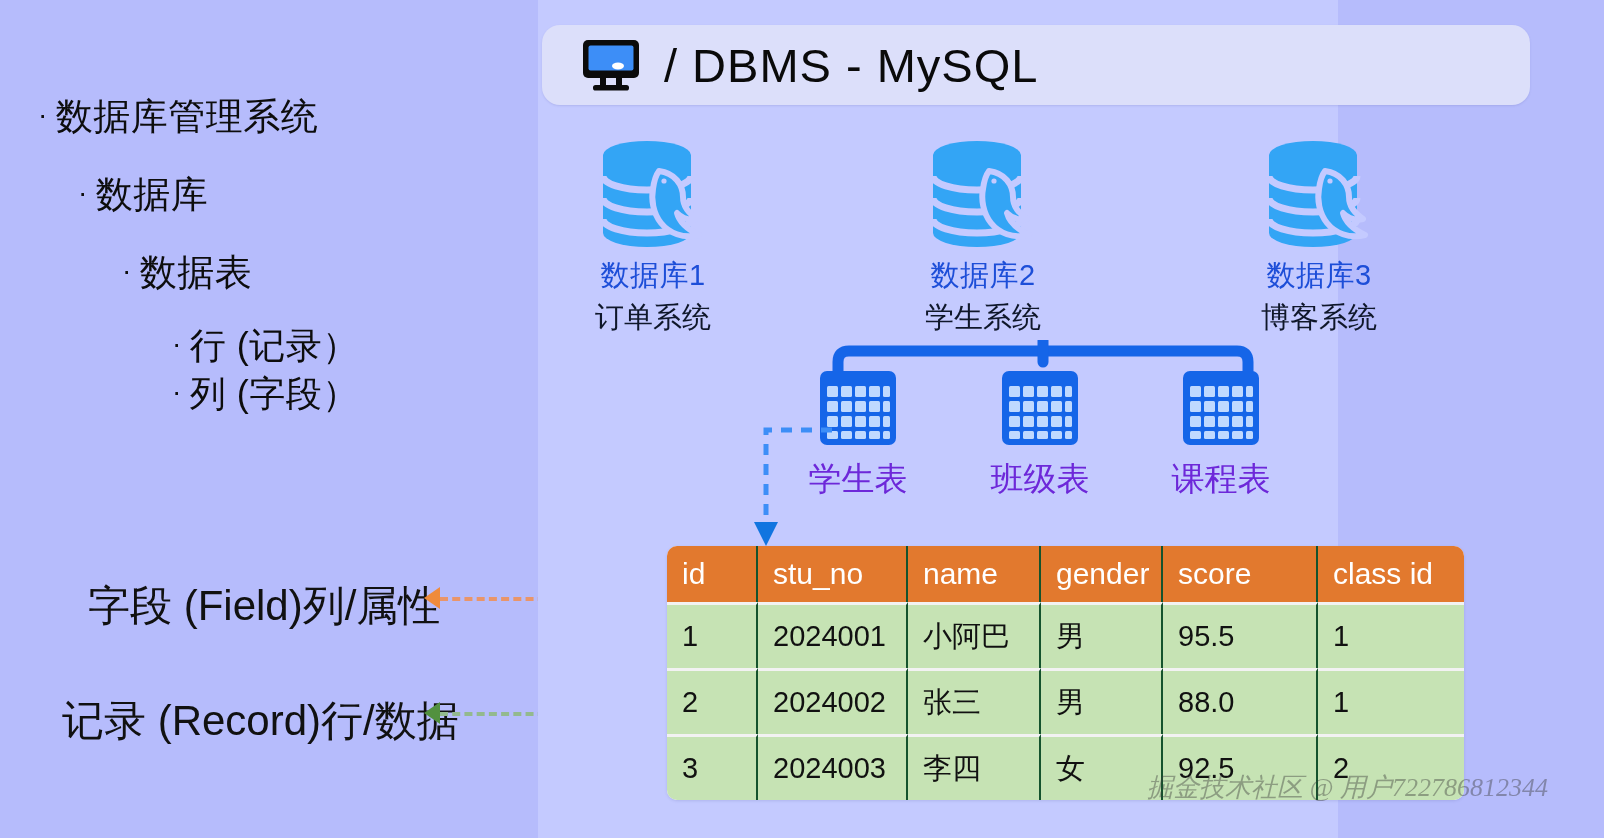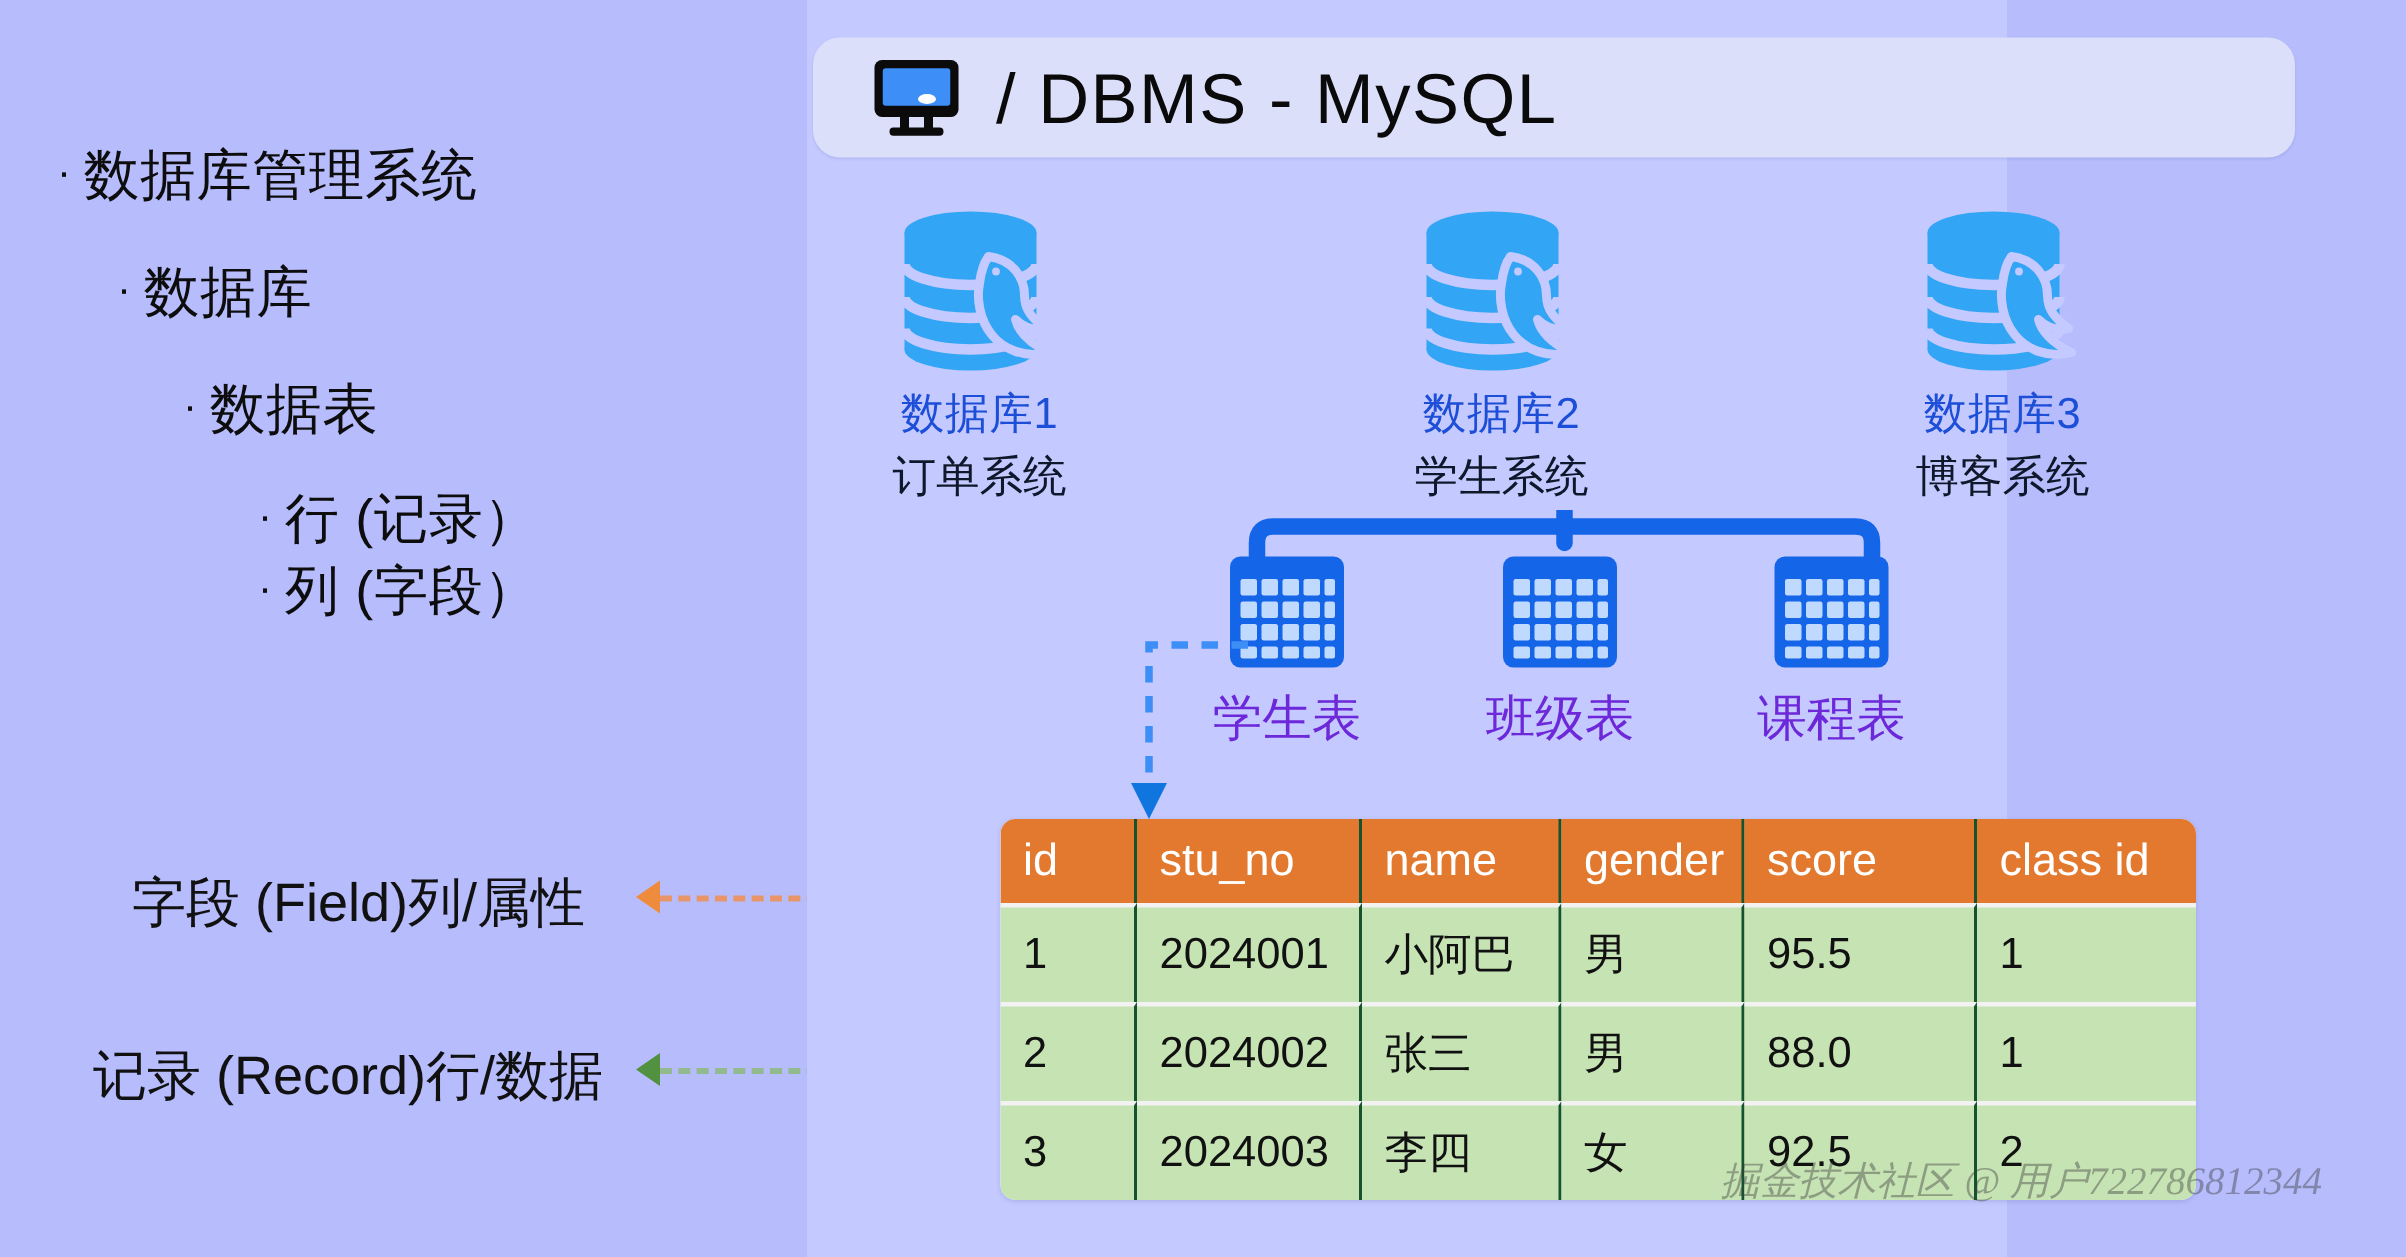--- a/index.html
+++ b/index.html
@@ -82,7 +82,7 @@
     position:absolute; top:140px; width:230px; text-align:center;
   }
   #db-0 { left:  0px; }
-  #db-1 { left:348px; }
+  #db-1 { left:330px; }
   #db-2 { left:682px; }
   .db-icon { width:136px; height:108px; margin:0 auto; display:block; }
   .db-name {

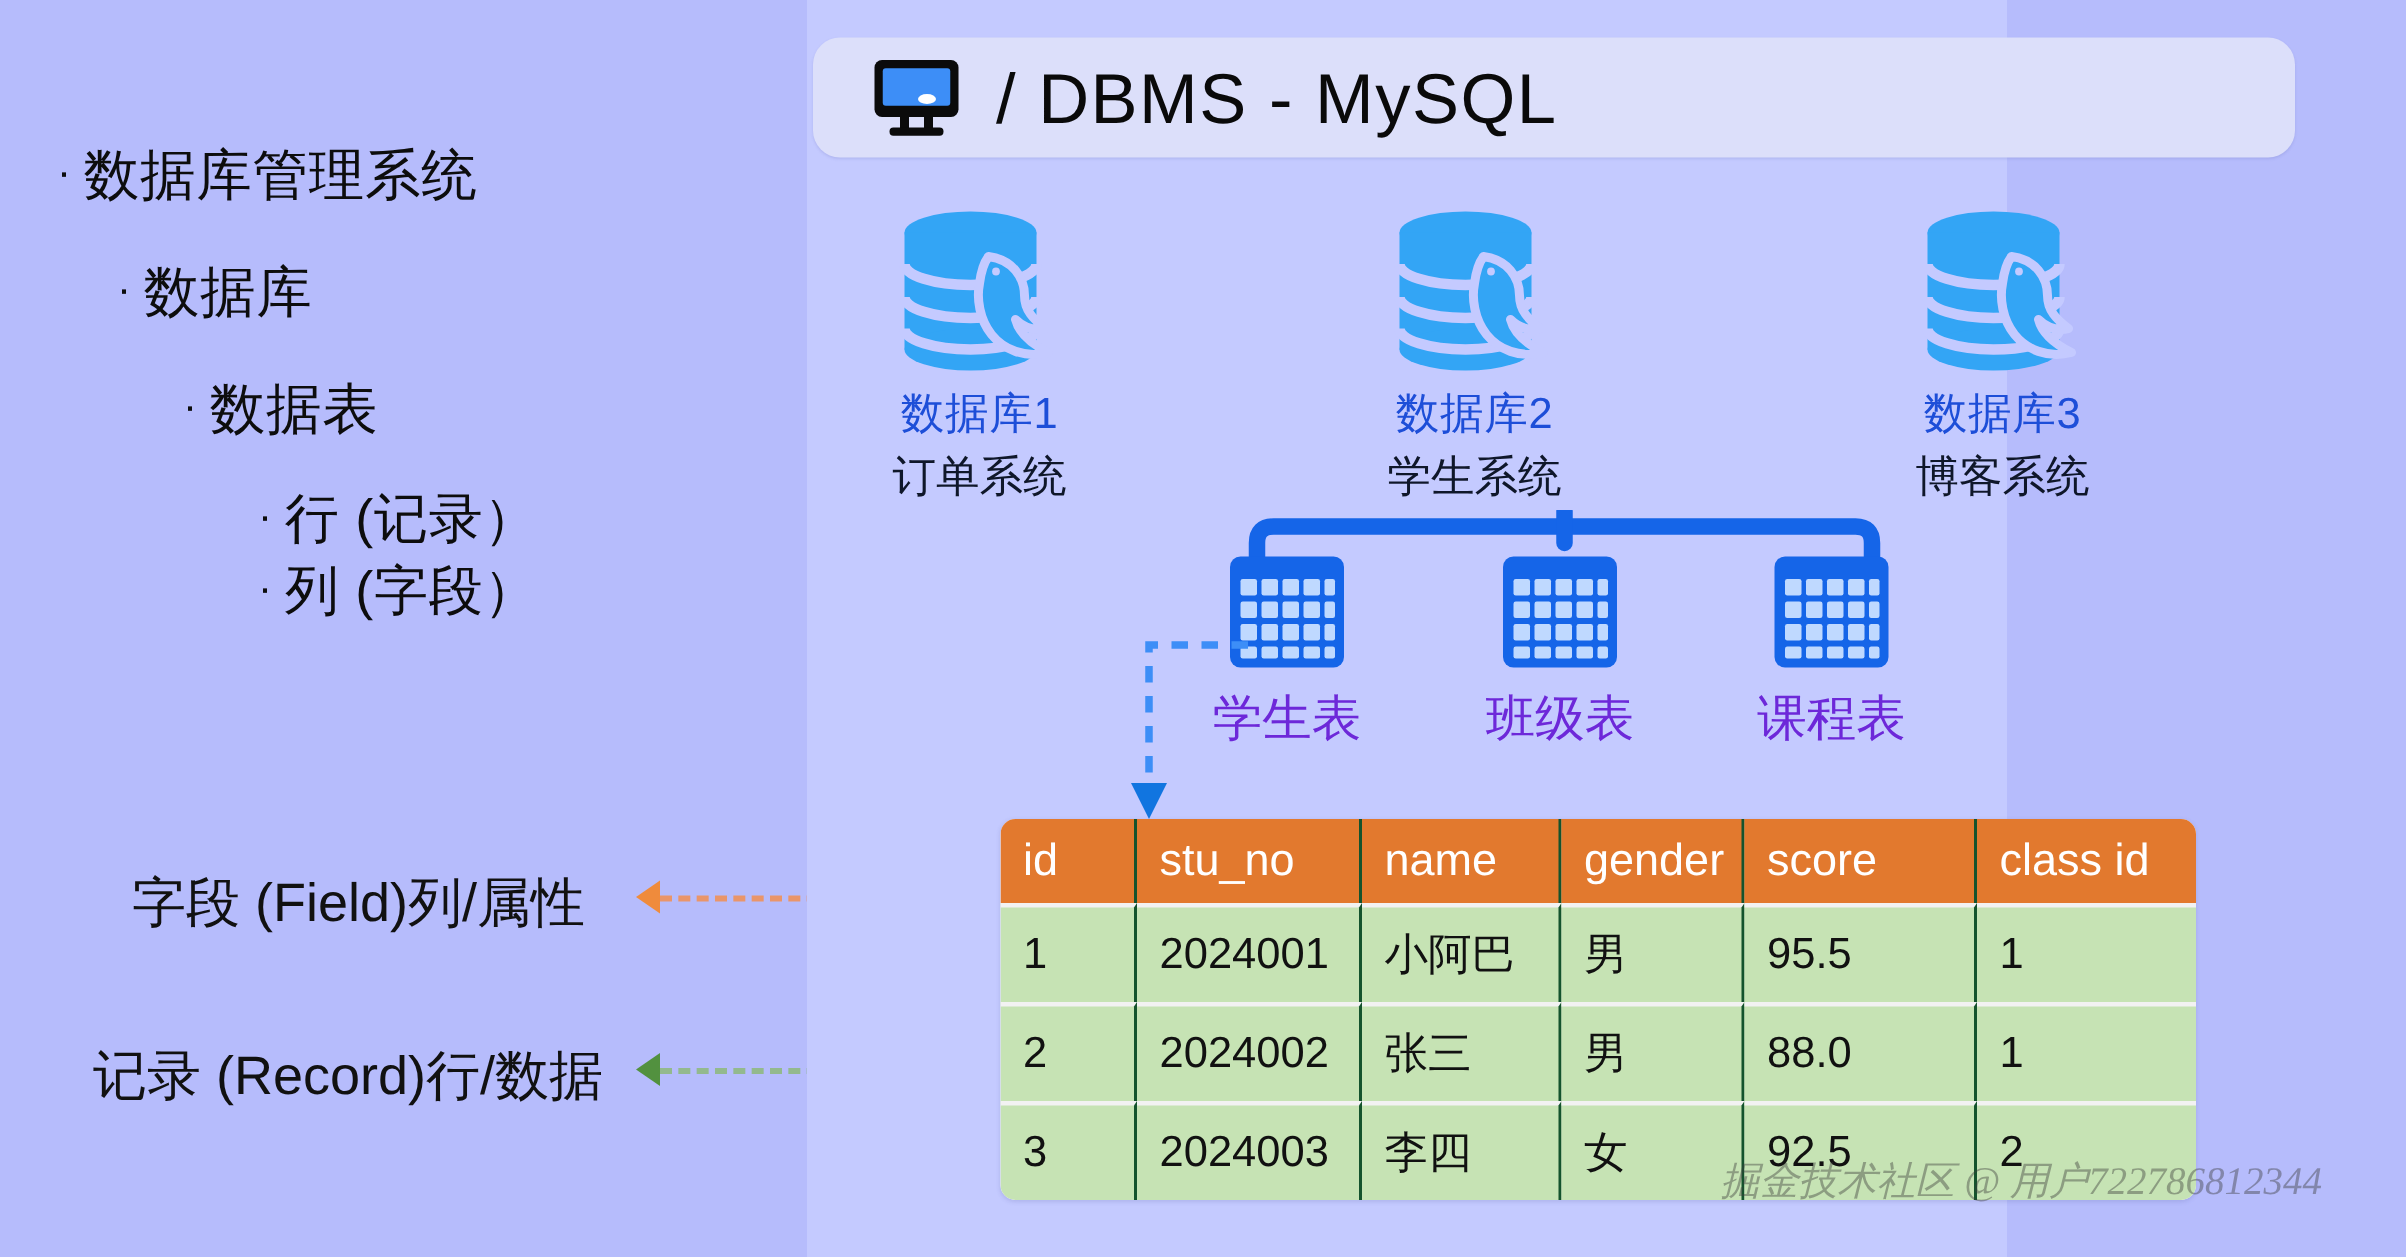--- a/index.html
+++ b/index.html
@@ -83,7 +83,7 @@
   }
   #db-0 { left:  0px; }
   #db-1 { left:330px; }
-  #db-2 { left:682px; }
+  #db-2 { left:666px; }
   .db-icon { width:136px; height:108px; margin:0 auto; display:block; }
   .db-name {
     font-size:29px; font-weight:normal; color:#1d4ed8; margin-top:8px;

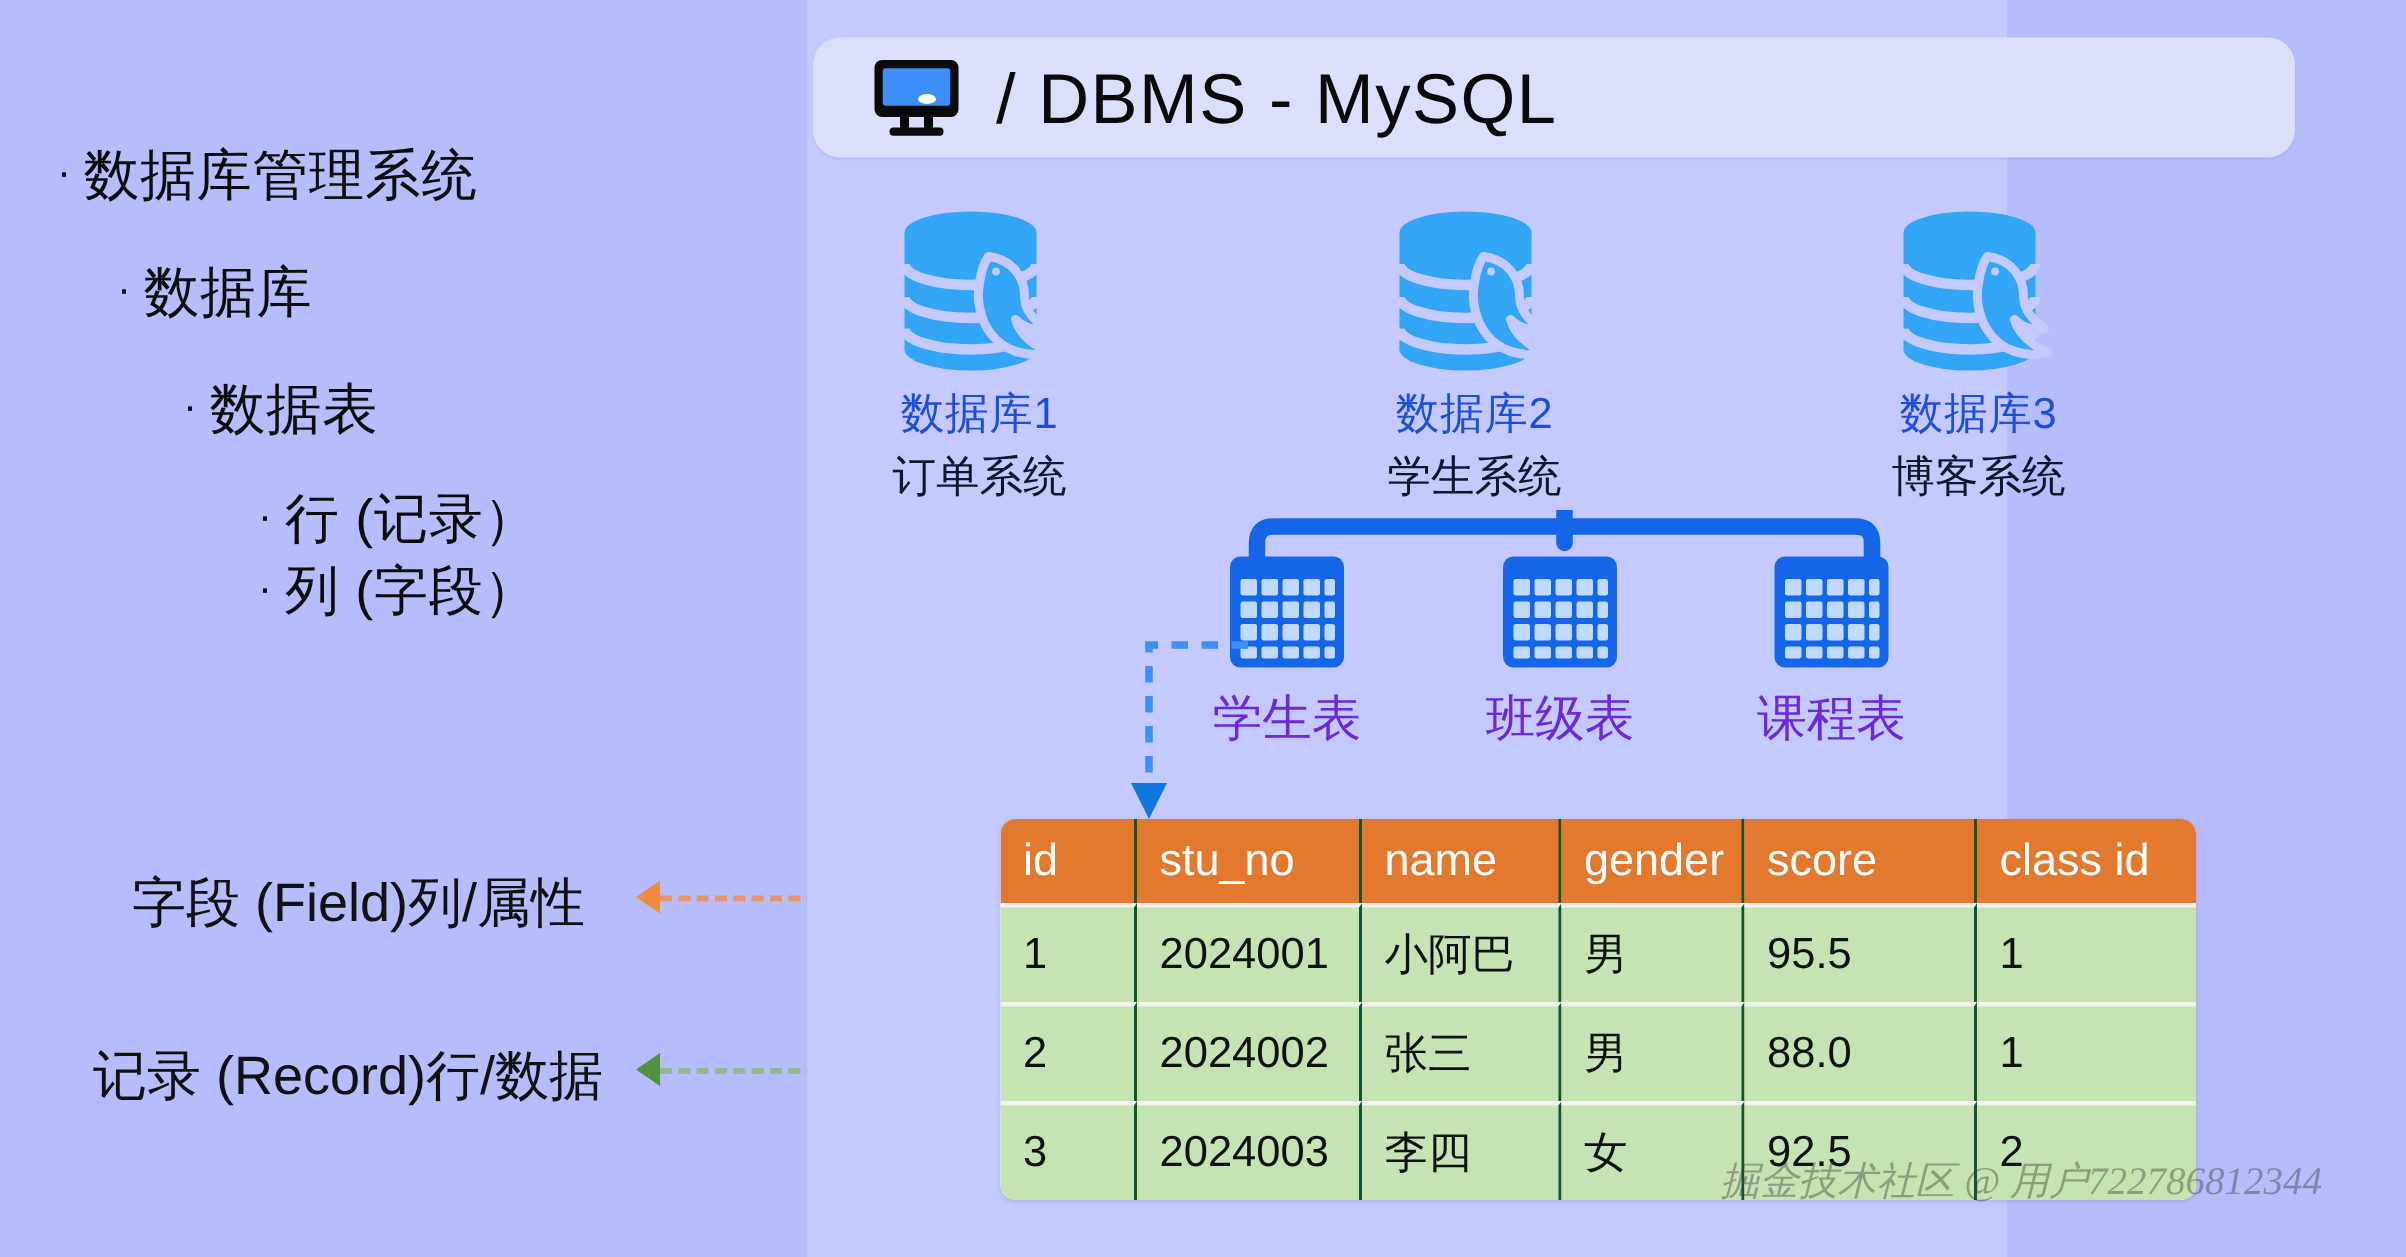--- a/index.html
+++ b/index.html
@@ -34,7 +34,7 @@
     position:absolute;
     white-space:nowrap;
     color:#111;
-    font-size:36px;
+    font-size:42px;
   }
   #annot-field  { left:88px; top:578px; }
   #annot-record { left:62px; top:693px; }

